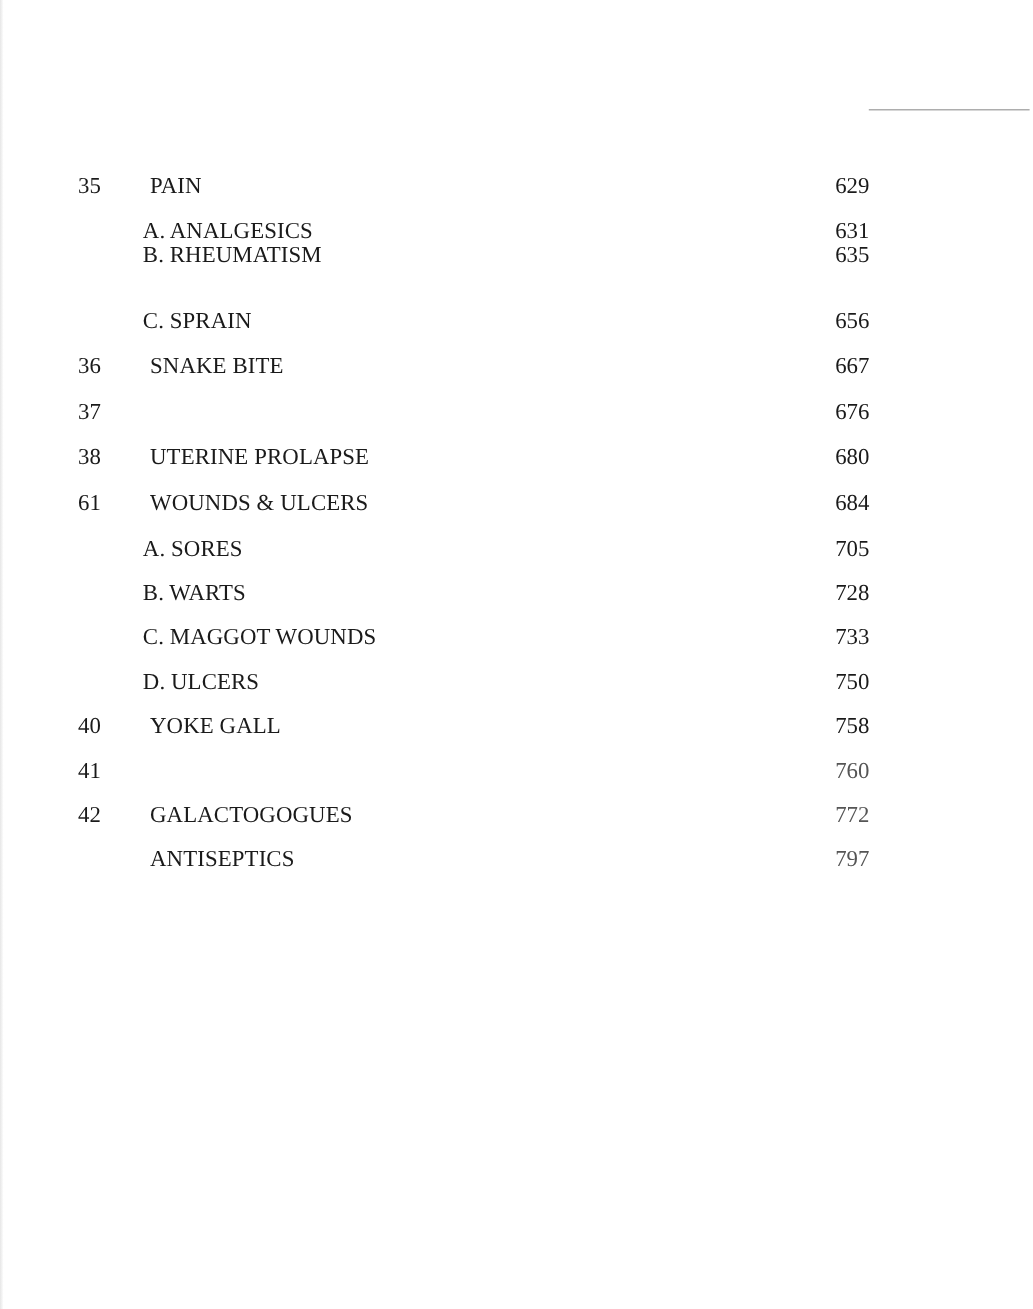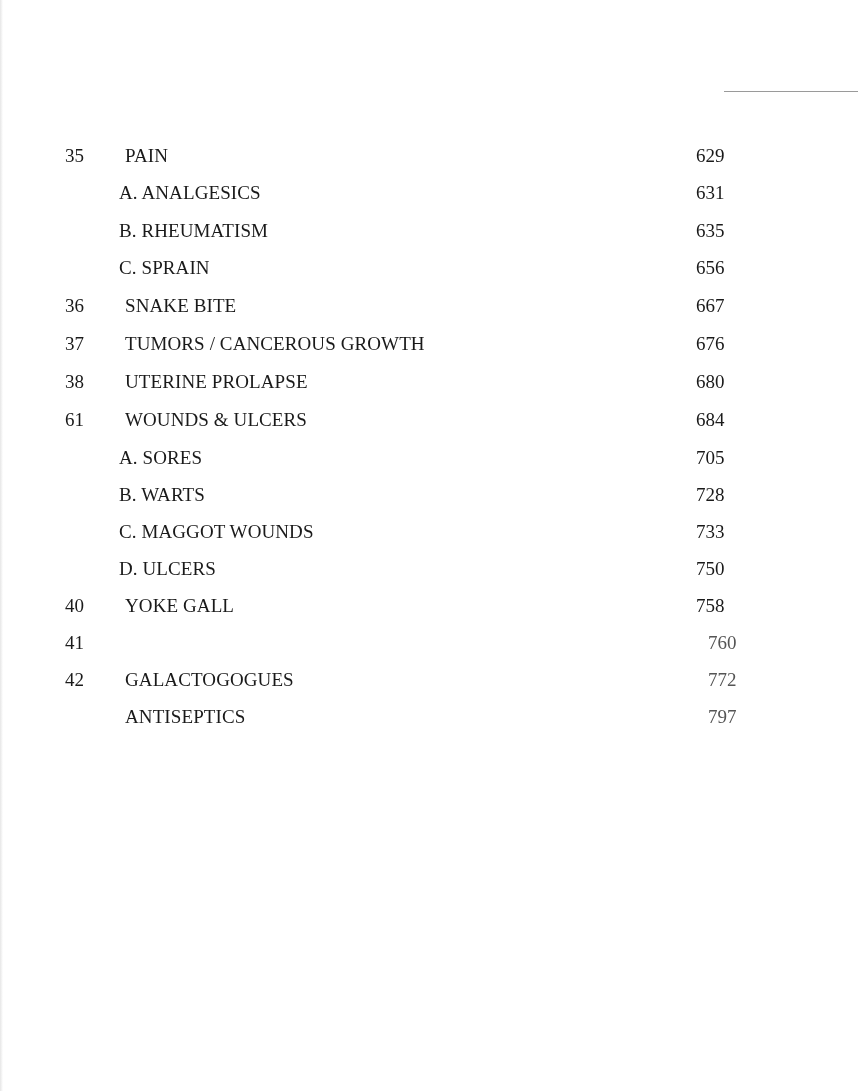--- a/index.html
+++ b/index.html
@@ -81,7 +81,7 @@
     <span class="toc-title">A. ANALGESICS</span>
     <span class="toc-page">631</span>
   </div>
-  <div class="toc-row sub" style="top:219px">
+  <div class="toc-row sub" style="top:201px">
     <span class="toc-num"></span>
     <span class="toc-title">B. RHEUMATISM</span>
     <span class="toc-page">635</span>

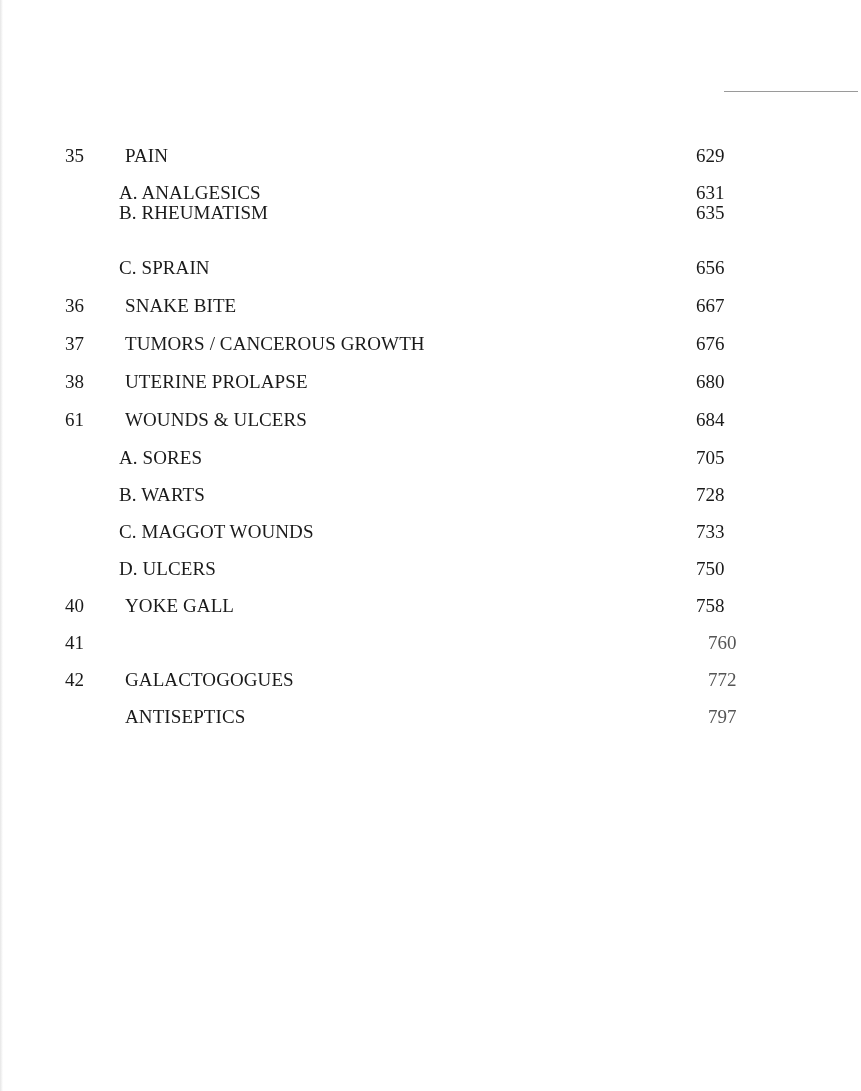--- a/index.html
+++ b/index.html
@@ -98,7 +98,6 @@
   </div>
   <div class="toc-row" style="top:332px">
     <span class="toc-num">37</span>
-    <span class="toc-title">TUMORS / CANCEROUS GROWTH</span>
     <span class="toc-page">676</span>
   </div>
   <div class="toc-row" style="top:370px">

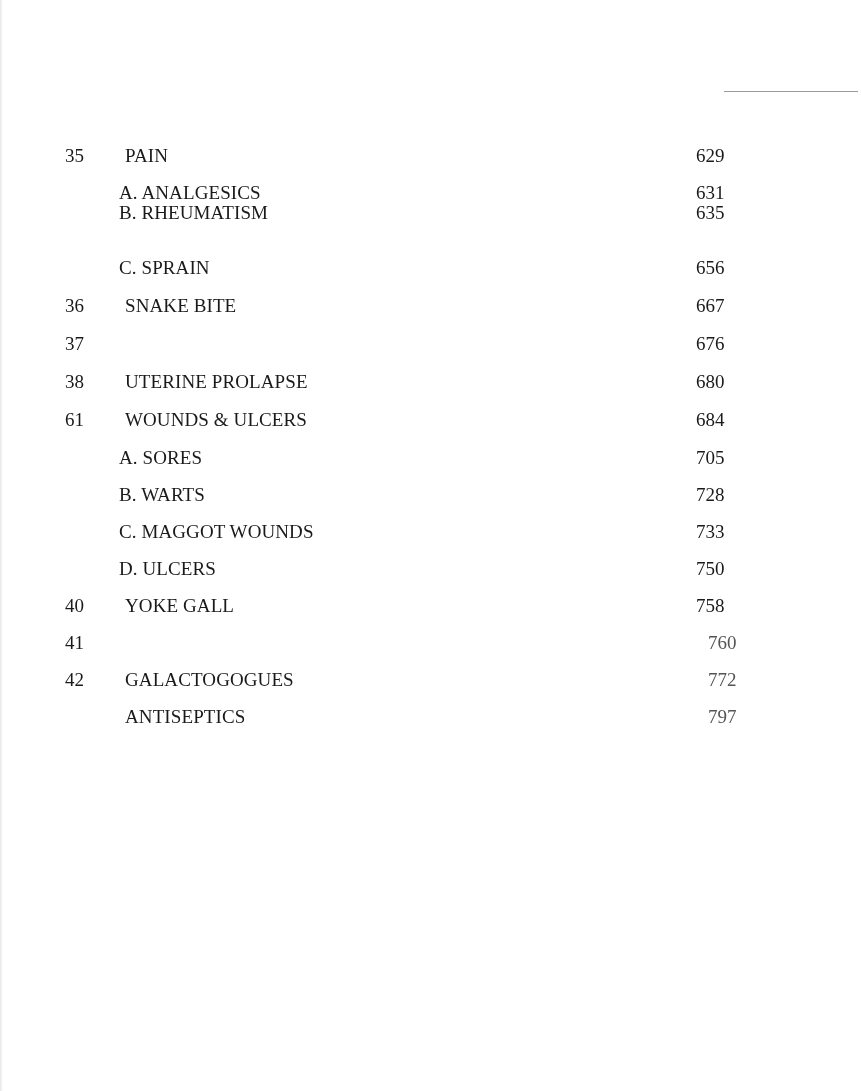--- a/index.html
+++ b/index.html
@@ -62,7 +62,7 @@
       left: 696px;
       width: 40px;
     }
-    .faded { color: #555; margin-left: 12px; }
+    .faded { color: #555; }
   </style>
 </head>
 <body>

